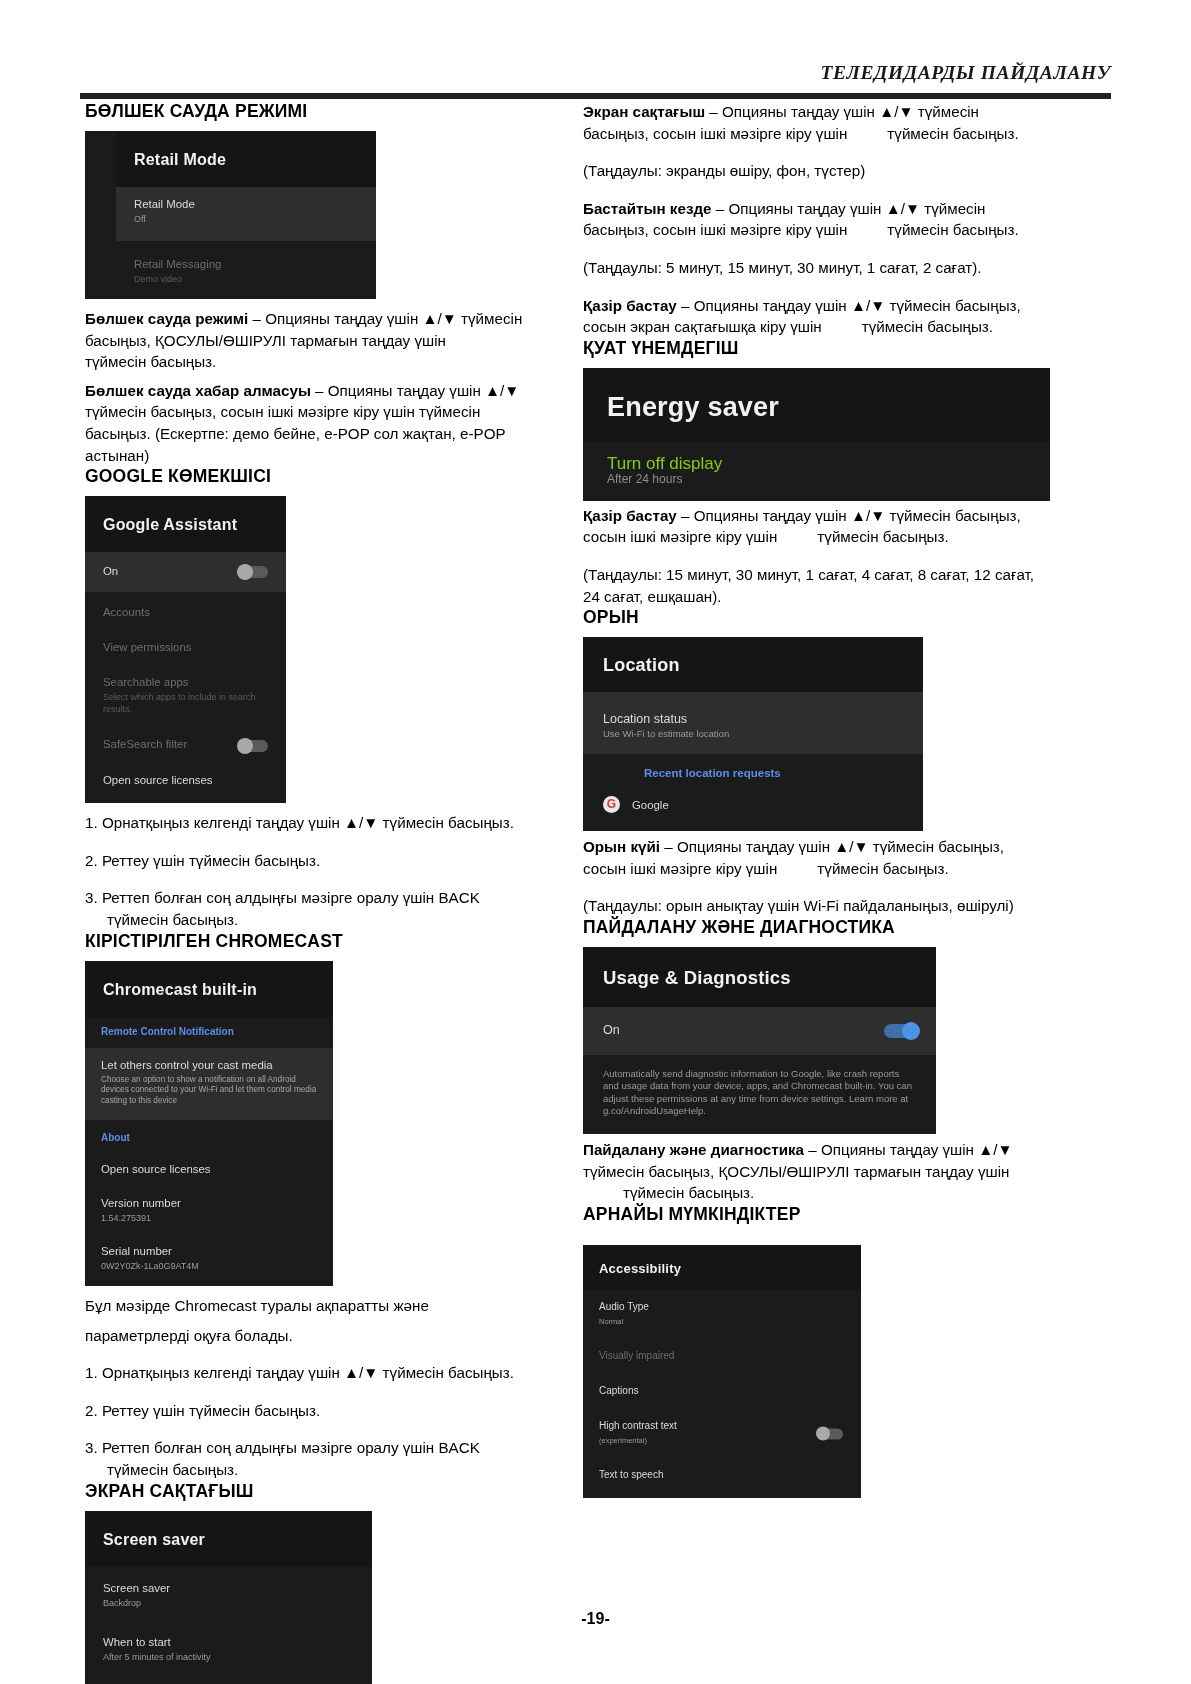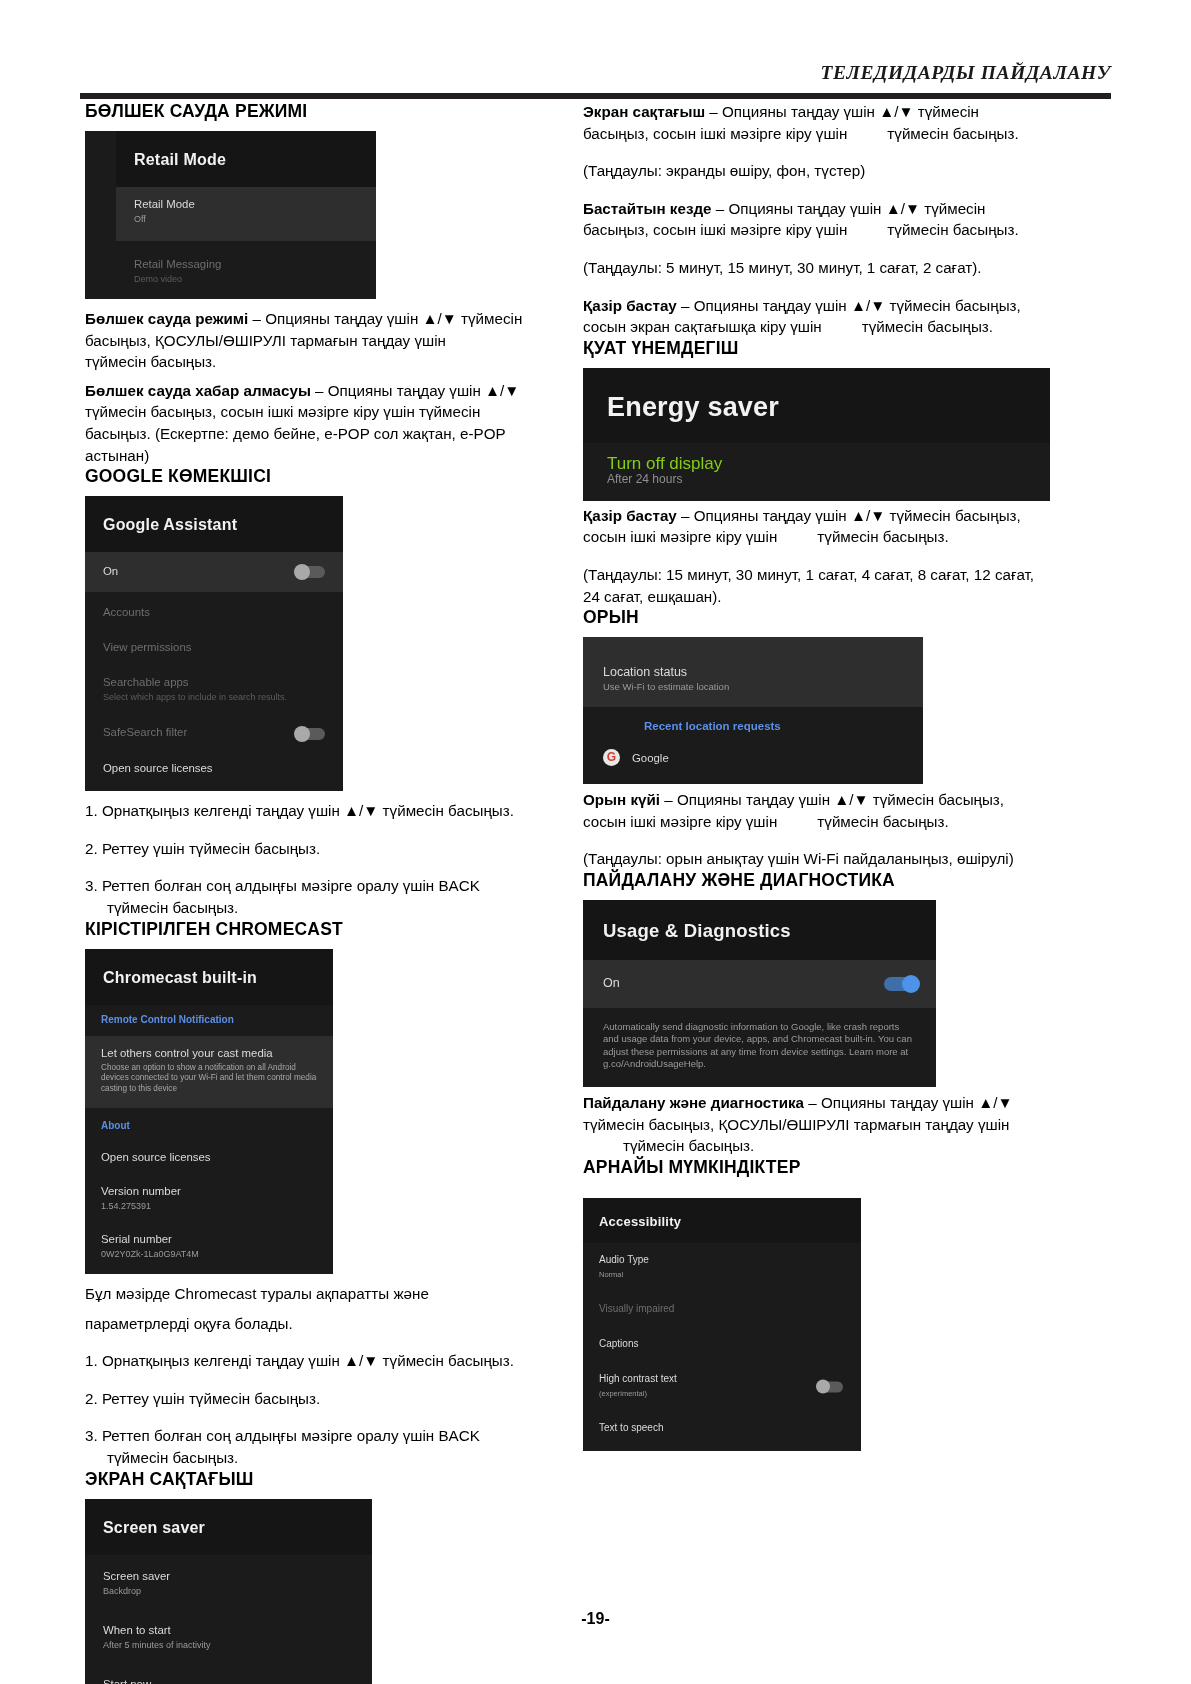--- a/index.html
+++ b/index.html
@@ -176,7 +176,7 @@
 
   
   .shot-retail      { width: 260px; margin-top: 2px; padding-left: 31px; }
-  .shot-assistant   { width: 258px; margin-top: 3px; }
+  .shot-assistant   { width: 201px; margin-top: 3px; }
   .shot-chromecast  { width: 248px; margin-top: 3px; }
   .shot-screensaver { width: 287px; margin-top: 3px; }
   .shot-energy      { width: 467px; margin-top: 3px; }

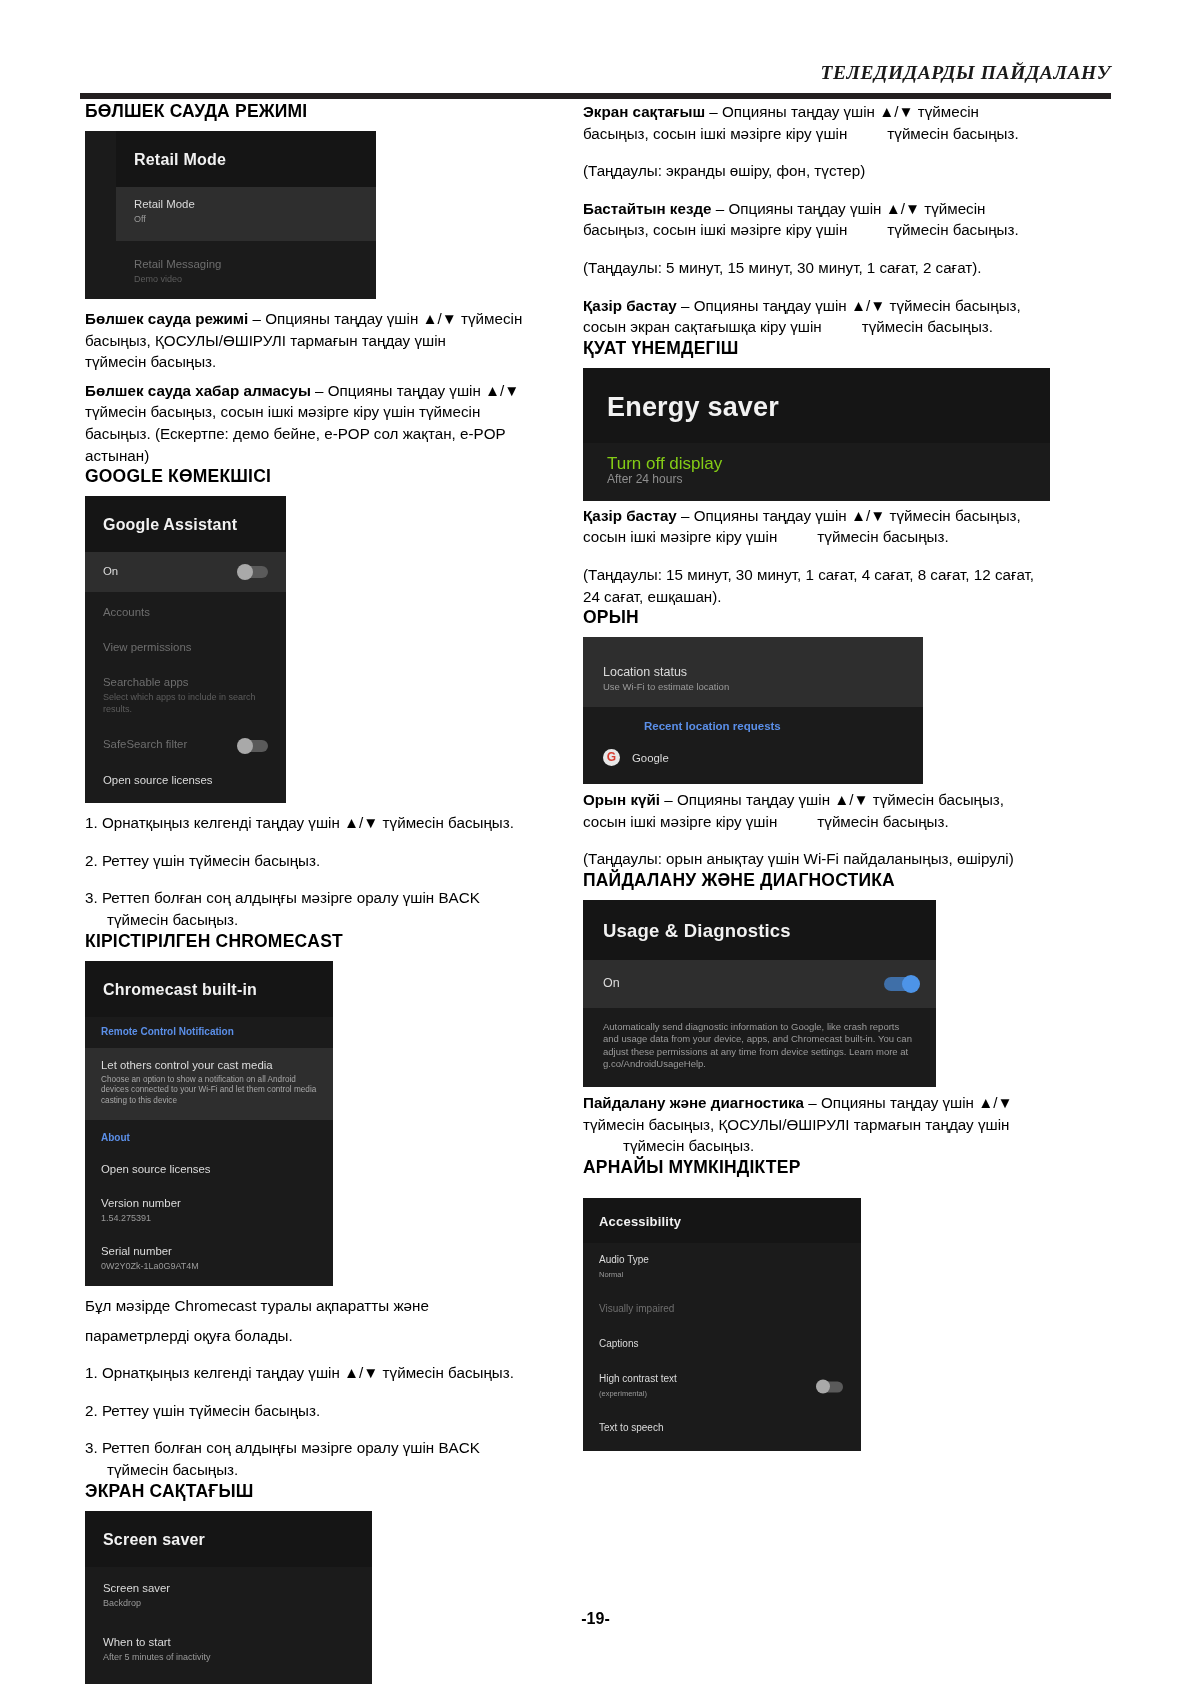--- a/index.html
+++ b/index.html
@@ -371,6 +371,7 @@
     <h2 class="sec-title gap-before">ОРЫН</h2>
 
     <div class="shot shot-location">
+      <div class="shot-title">Location</div>
       <div class="row hl" style="padding:28px 20px 14px 20px;">
         <div class="r-main">Location status</div>
         <div class="r-sub">Use Wi-Fi to estimate location</div>

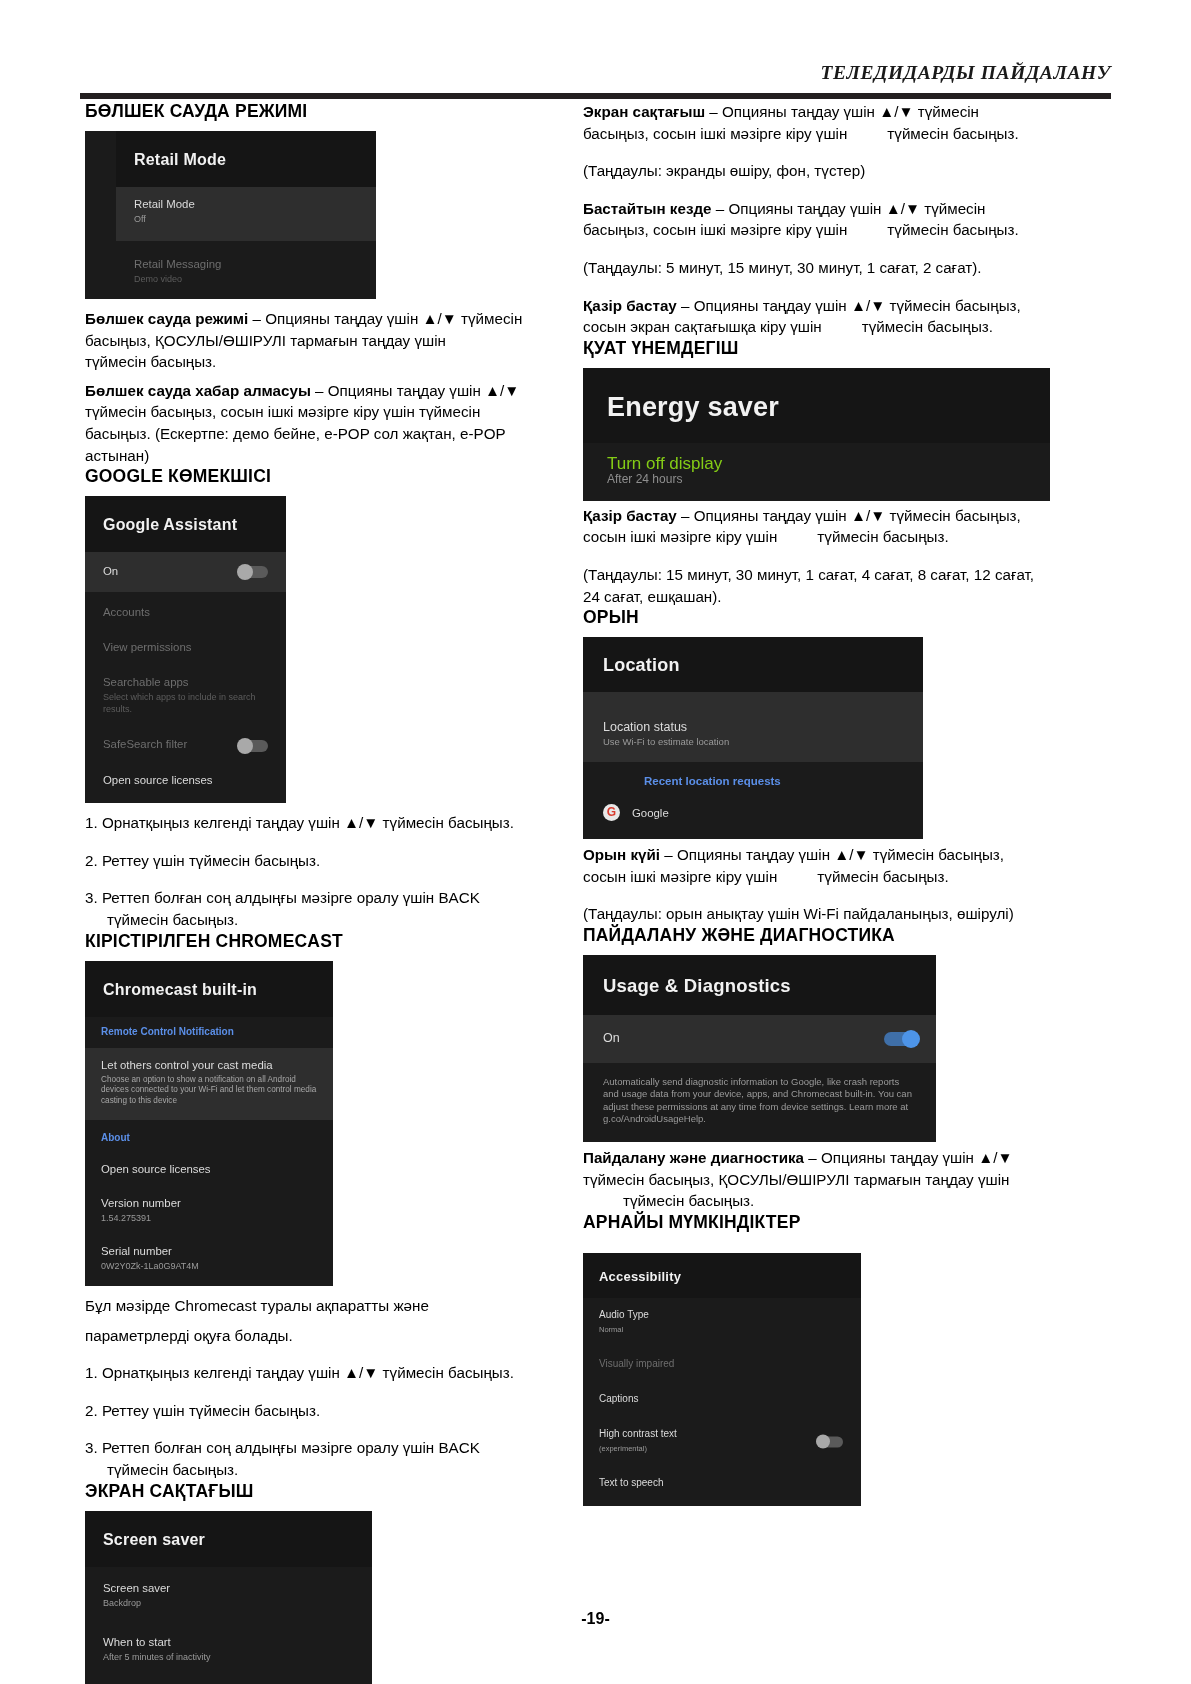--- a/index.html
+++ b/index.html
@@ -372,7 +372,7 @@
 
     <div class="shot shot-location">
       <div class="shot-title">Location</div>
-      <div class="row hl" style="padding:28px 20px 14px 20px;">
+      <div class="row hl" style="padding:20px 20px 14px 20px;">
         <div class="r-main">Location status</div>
         <div class="r-sub">Use Wi-Fi to estimate location</div>
       </div>

